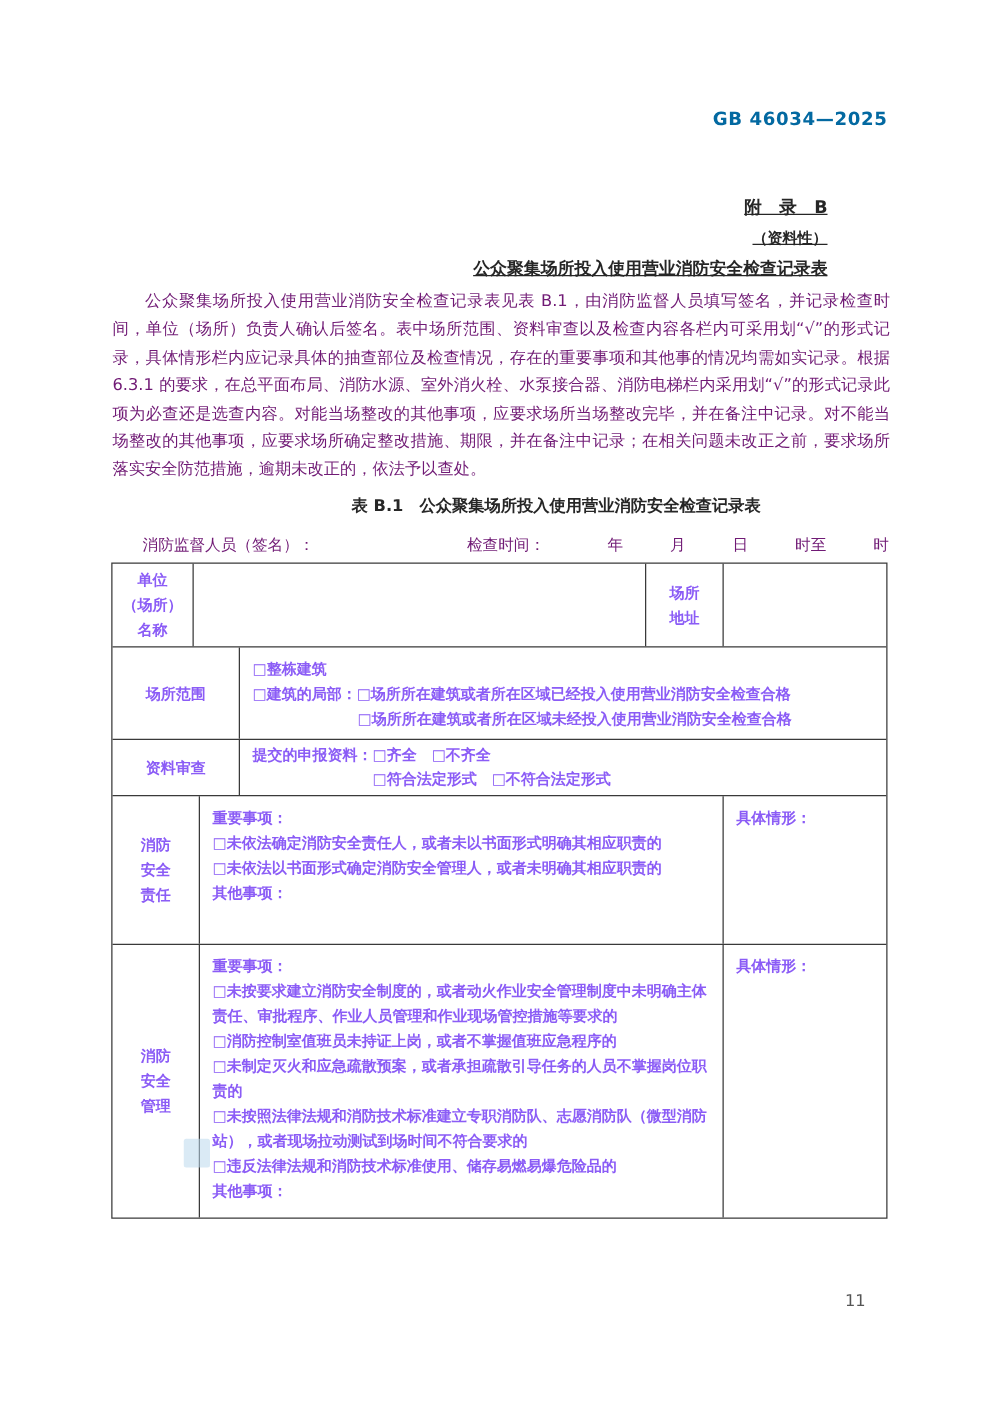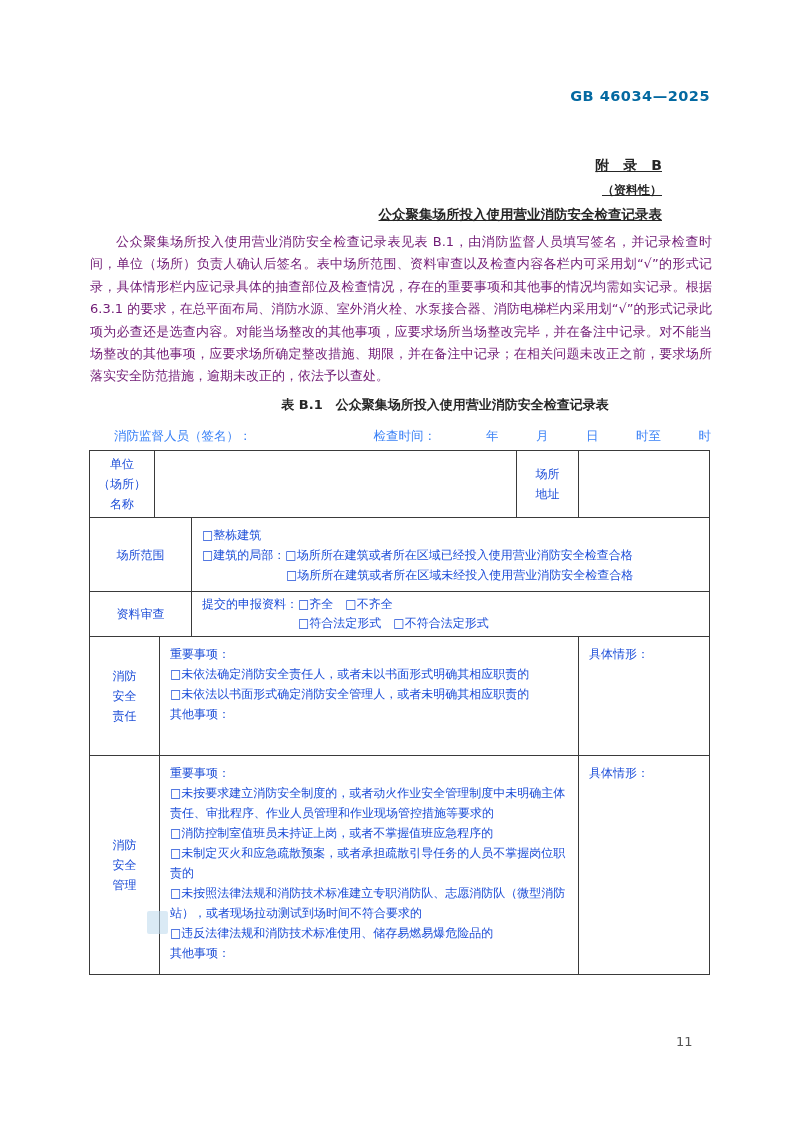--- a/index.html
+++ b/index.html
@@ -29,7 +29,7 @@
   }
   .sig-row {
     position:absolute; top:428px; left:90px; width:621px;
-    display:flex; justify-content:space-between; font-size:12.5px; color:#3b82f6;
+    display:flex; justify-content:space-between; font-size:12.5px; color:#701a75;
   }
   .sig-row .left-part { padding-left:24px; }
 

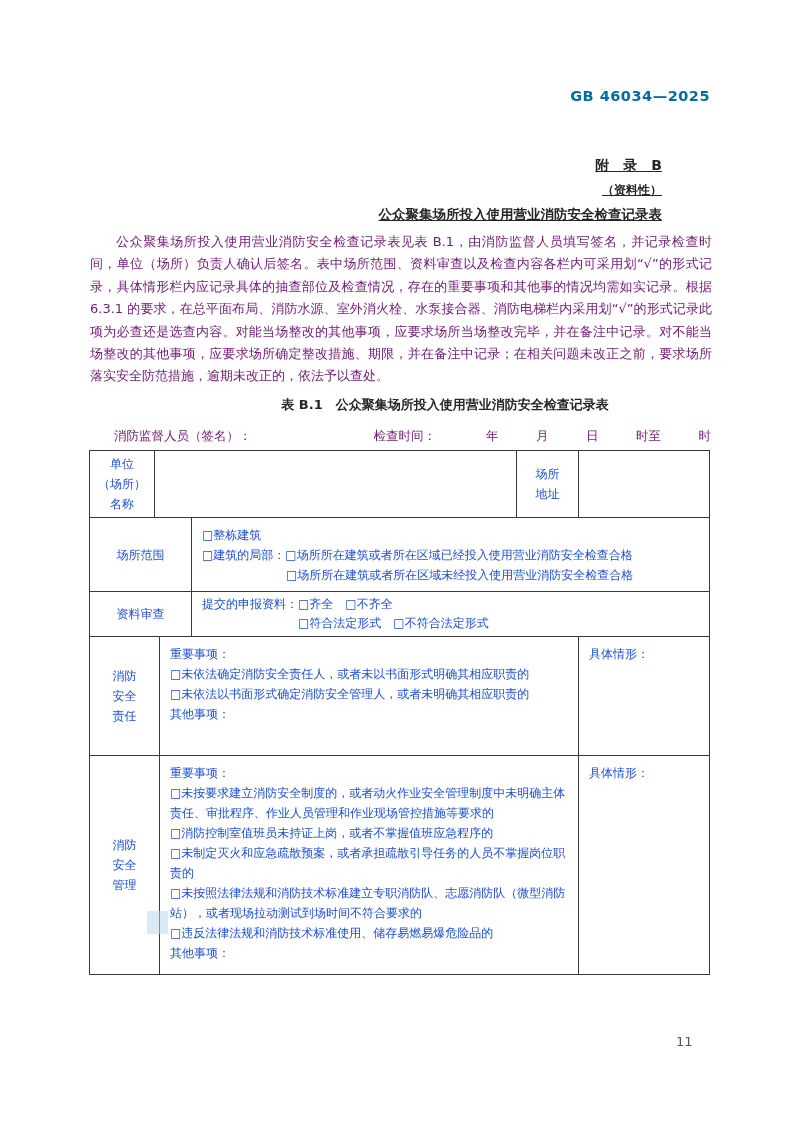--- a/index.html
+++ b/index.html
@@ -35,7 +35,7 @@
 
   .b-table {
     position:absolute; top:450px; left:89px; width:621px;
-    border:1px solid #3a3a3a; font-size:12px; color:#1d4ed8;
+    border:1px solid #3a3a3a; font-size:12px; color:#8b5cf6;font-weight:bold;
   }
   .tr { display:flex; border-top:1px solid #3a3a3a; }
   .tr:first-child { border-top:none; }

